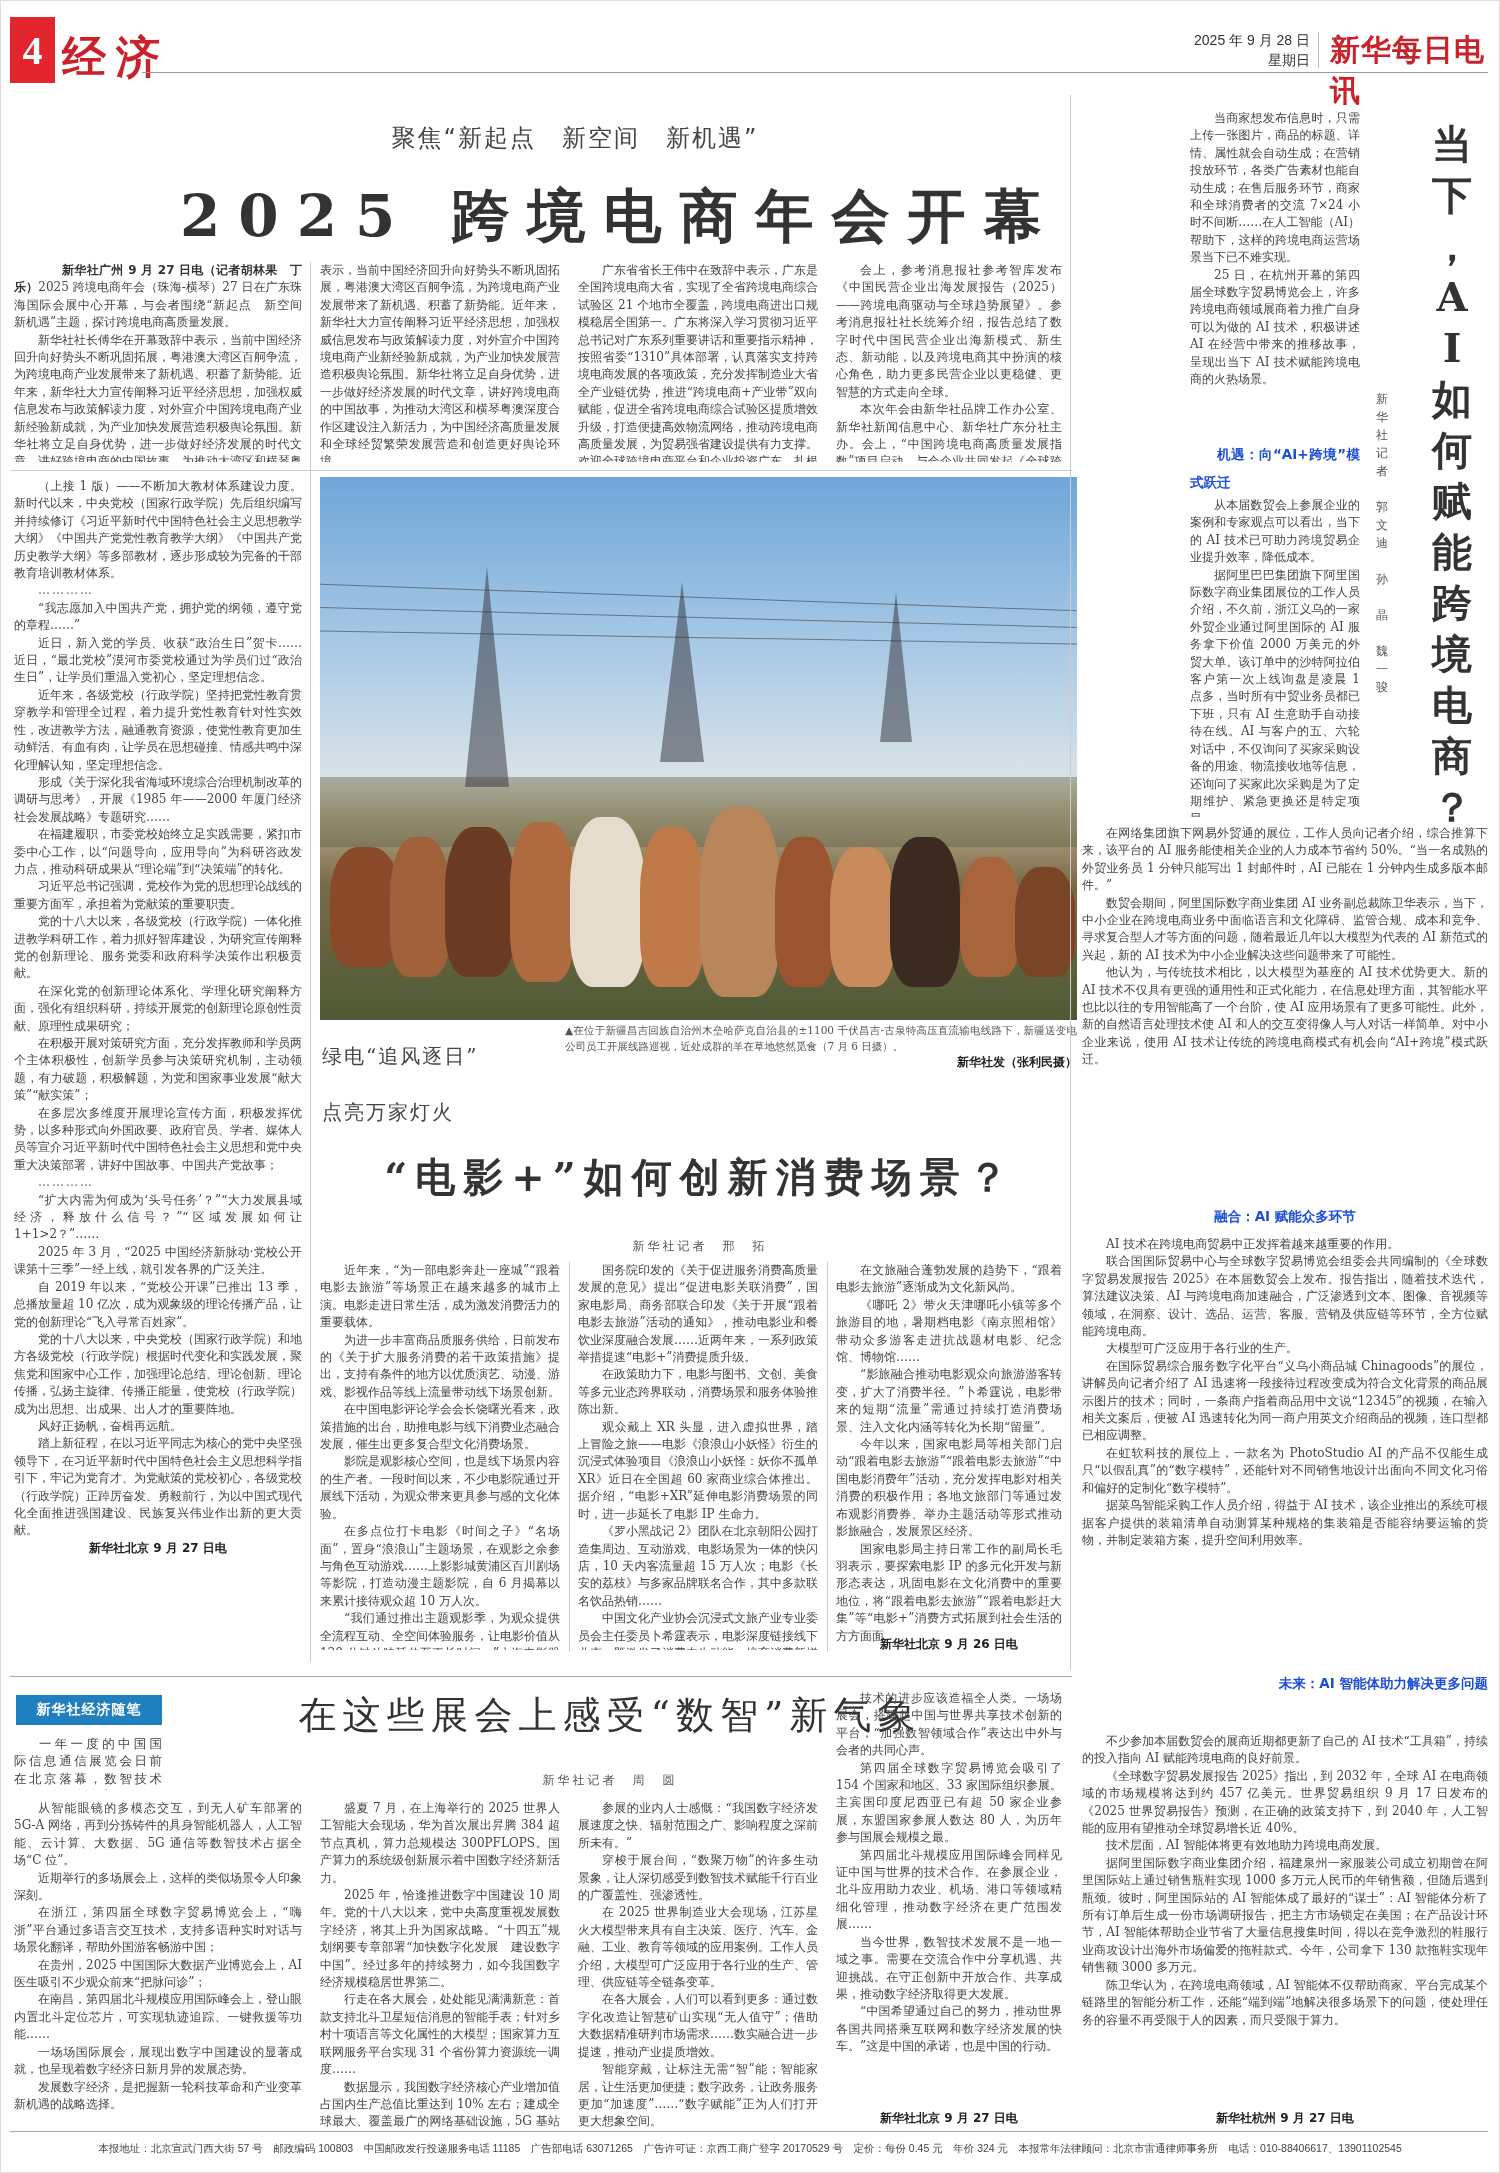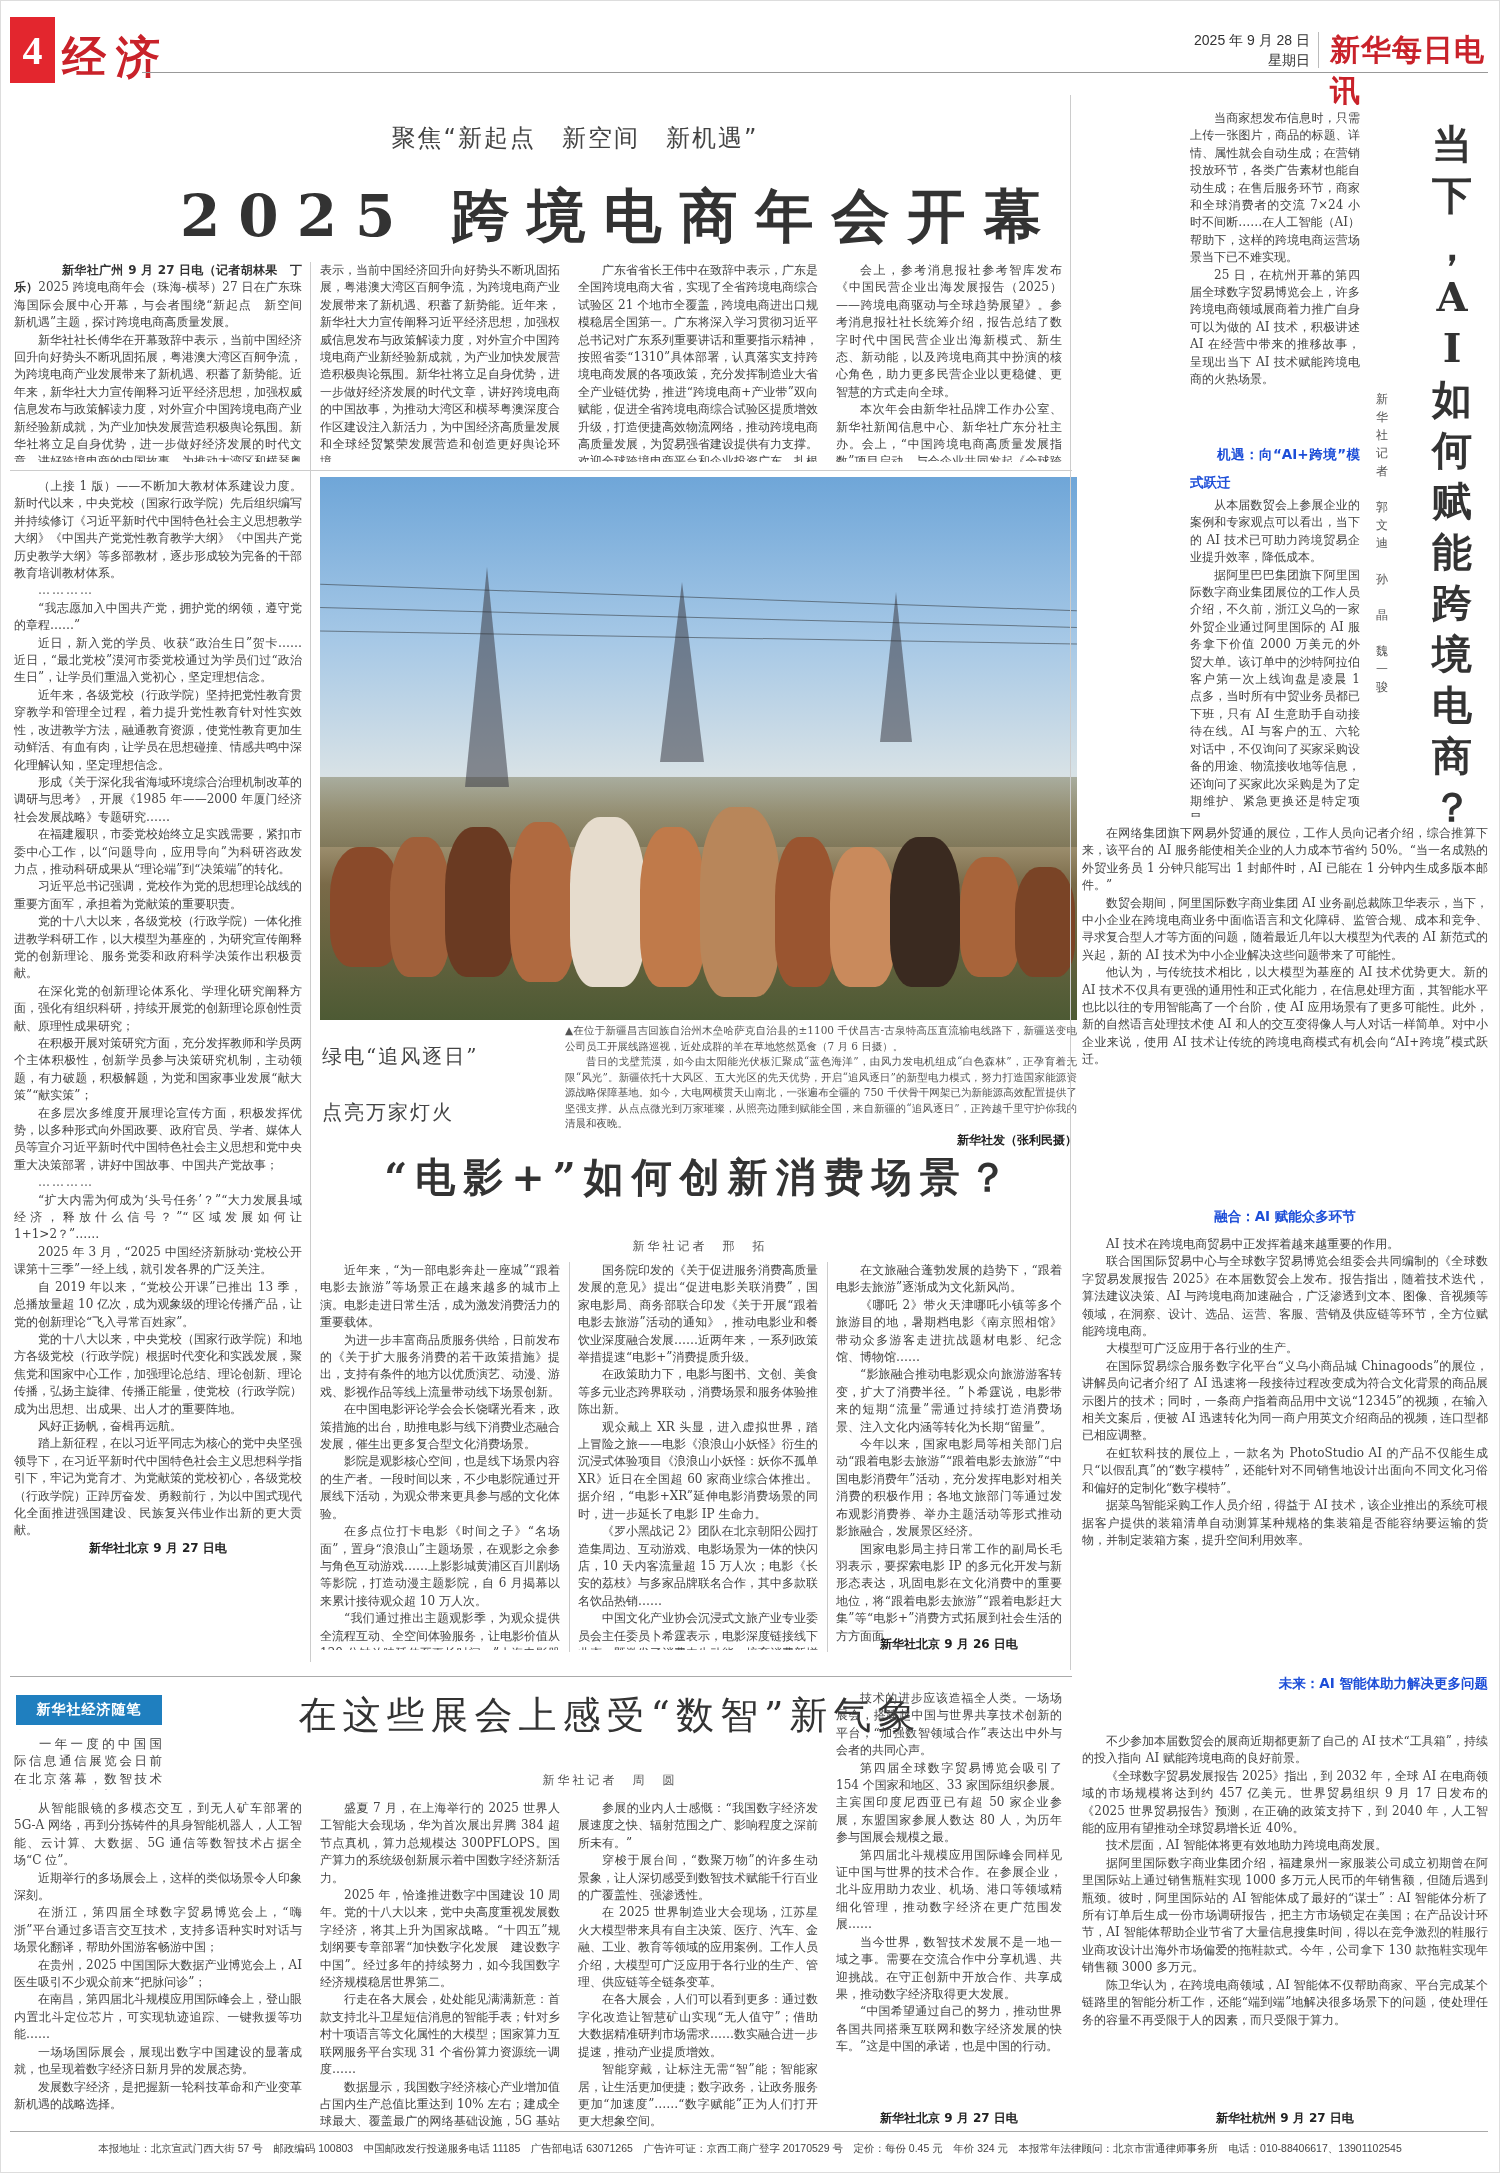--- a/index.html
+++ b/index.html
@@ -103,7 +103,7 @@
   <p>形成《关于深化我省海域环境综合治理机制改革的调研与思考》，开展《1985 年——2000 年厦门经济社会发展战略》专题研究……</p>
   <p>在福建履职，市委党校始终立足实践需要，紧扣市委中心工作，以“问题导向，应用导向”为科研咨政发力点，推动科研成果从“理论端”到“决策端”的转化。</p>
   <p>习近平总书记强调，党校作为党的思想理论战线的重要方面军，承担着为党献策的重要职责。</p>
-  <p>党的十八大以来，各级党校（行政学院）一体化推进教学科研工作，以大模型为基座的，为研究宣传阐释党的创新理论、服务党委和政府科学决策作出积极贡献。</p>
+  <p>党的十八大以来，各级党校（行政学院）一体化推进教学科研工作，着力抓好智库建设，为研究宣传阐释党的创新理论、服务党委和政府科学决策作出积极贡献。</p>
   <p>在深化党的创新理论体系化、学理化研究阐释方面，强化有组织科研，持续开展党的创新理论原创性贡献、原理性成果研究；</p>
   <p>在积极开展对策研究方面，充分发挥教师和学员两个主体积极性，创新学员参与决策研究机制，主动领题，有力破题，积极解题，为党和国家事业发展“献大策”“献实策”；</p>
   <p>在多层次多维度开展理论宣传方面，积极发挥优势，以多种形式向外国政要、政府官员、学者、媒体人员等宣介习近平新时代中国特色社会主义思想和党中央重大决策部署，讲好中国故事、中国共产党故事；</p>

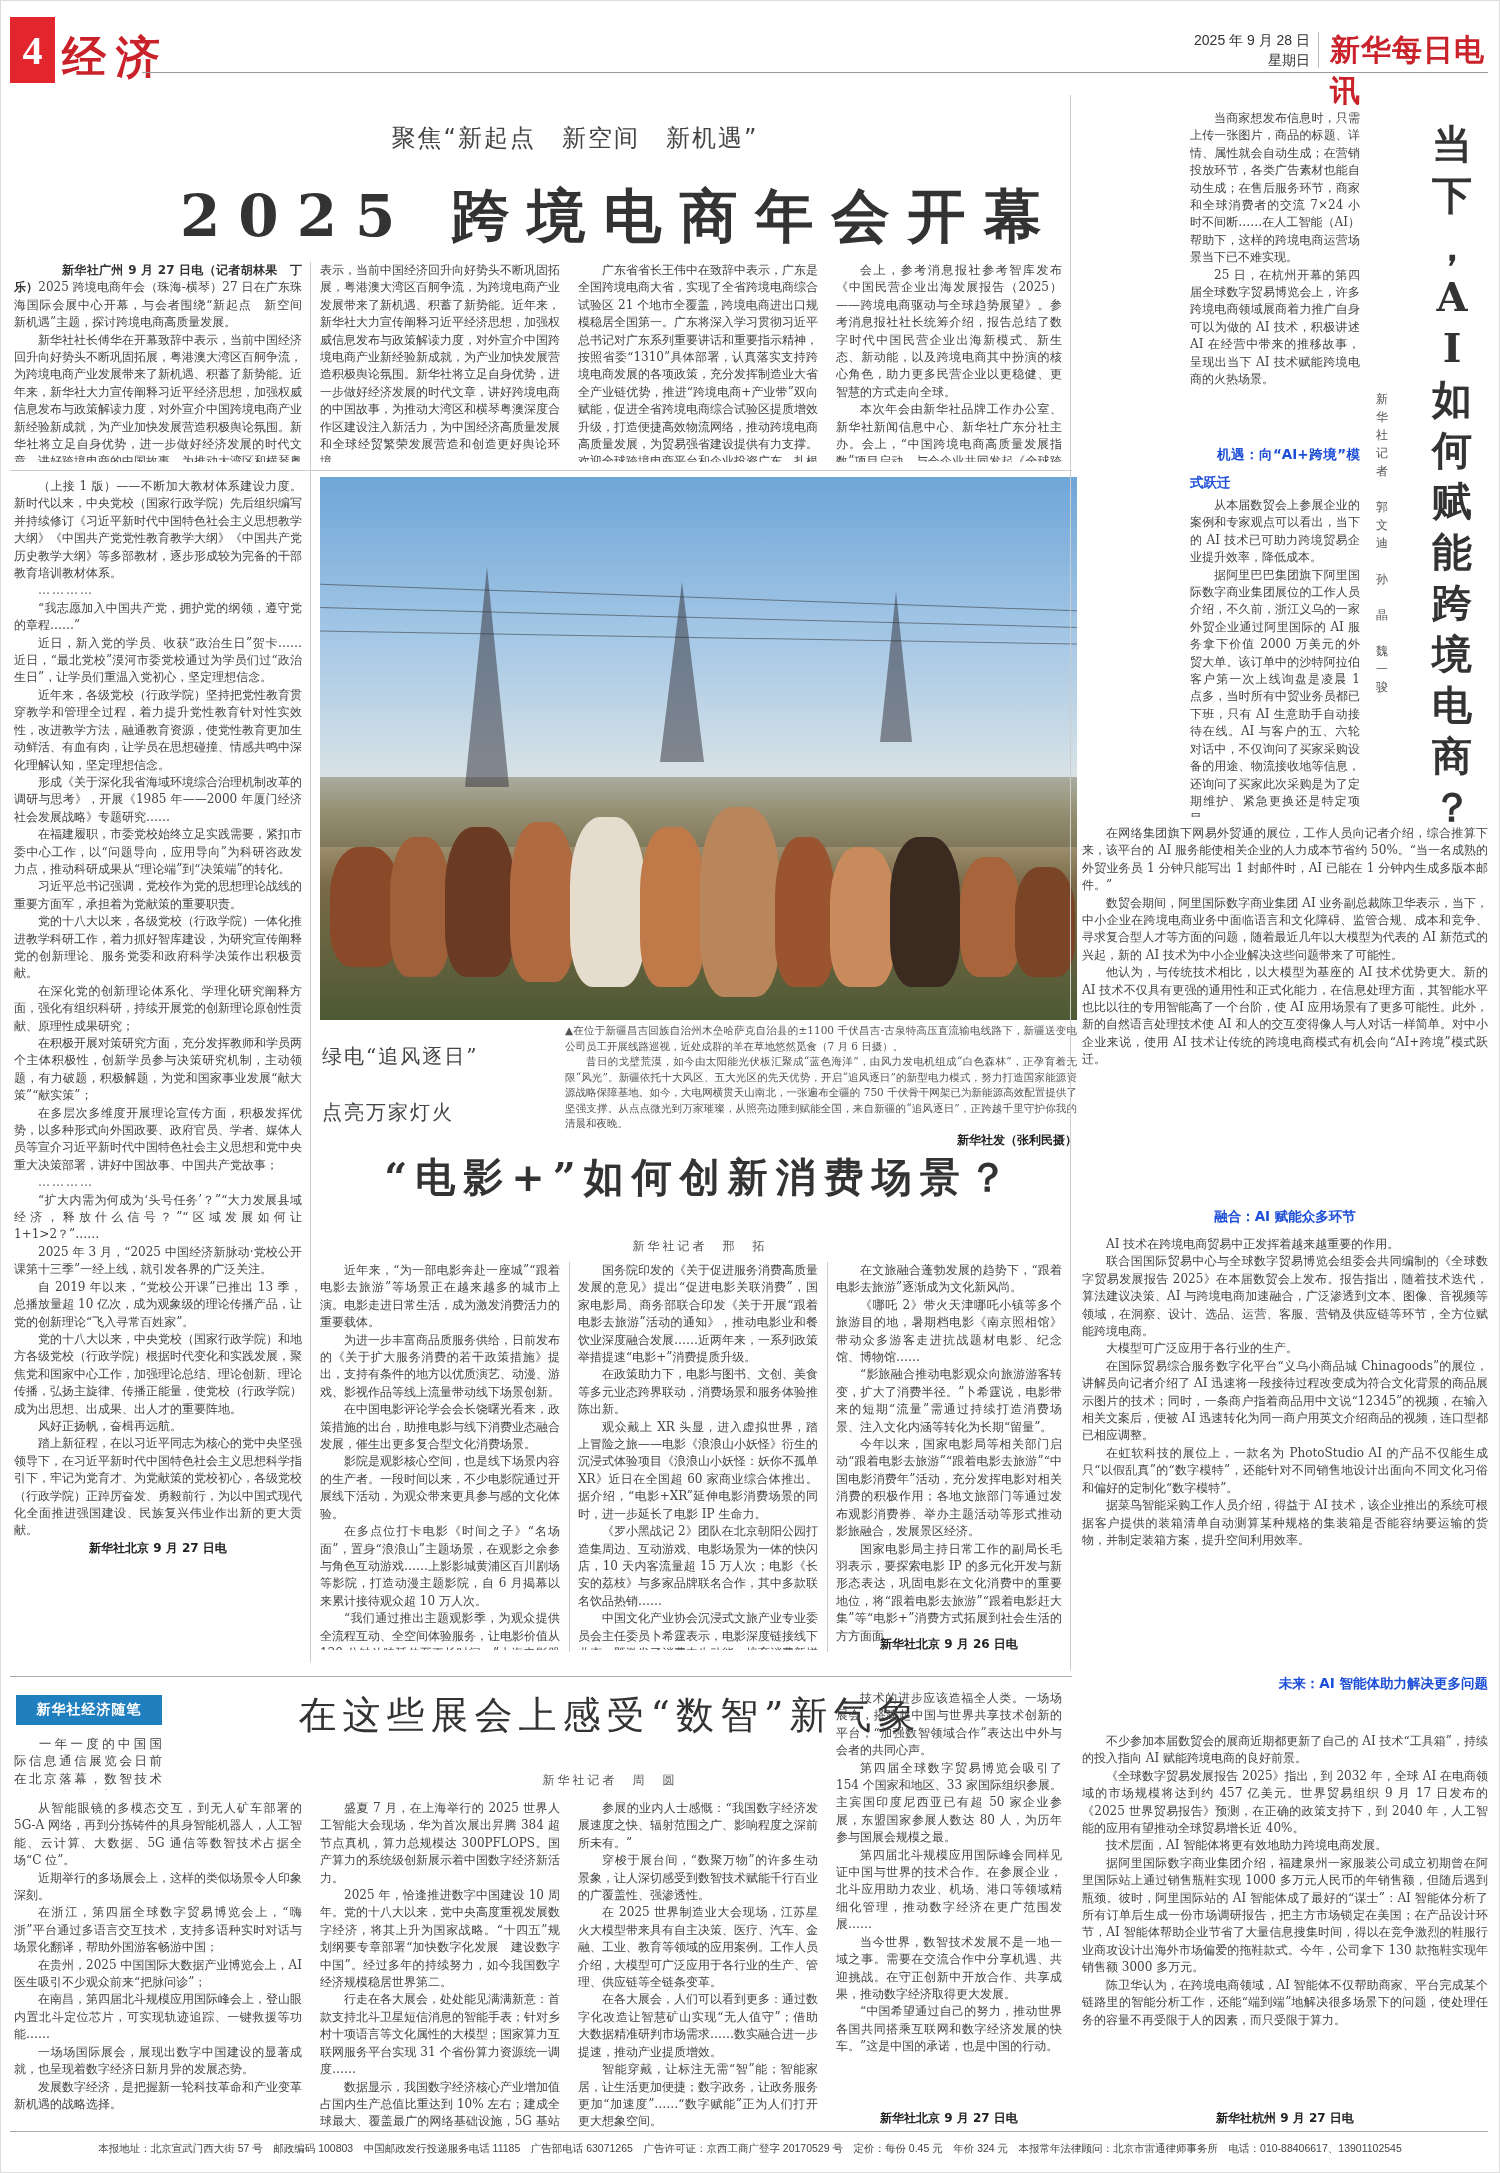--- a/index.html
+++ b/index.html
@@ -148,7 +148,6 @@
 </div>
 <div class="abs photo-caption">
   <div>▲在位于新疆昌吉回族自治州木垒哈萨克自治县的±1100 千伏昌吉-古泉特高压直流输电线路下，新疆送变电公司员工开展线路巡视，近处成群的羊在草地悠然觅食（7 月 6 日摄）。</div>
-  <div style="text-indent:2em;">昔日的戈壁荒漠，如今由太阳能光伏板汇聚成“蓝色海洋”，由风力发电机组成“白色森林”，正孕育着无限“风光”。新疆依托十大风区、五大光区的先天优势，开启“追风逐日”的新型电力模式，努力打造国家能源资源战略保障基地。如今，大电网横贯天山南北，一张遍布全疆的 750 千伏骨干网架已为新能源高效配置提供了坚强支撑。从点点微光到万家璀璨，从照亮边陲到赋能全国，来自新疆的“追风逐日”，正跨越千里守护你我的清晨和夜晚。</div>
   <div class="credit">新华社发（张利民摄）</div>
 </div>
 

